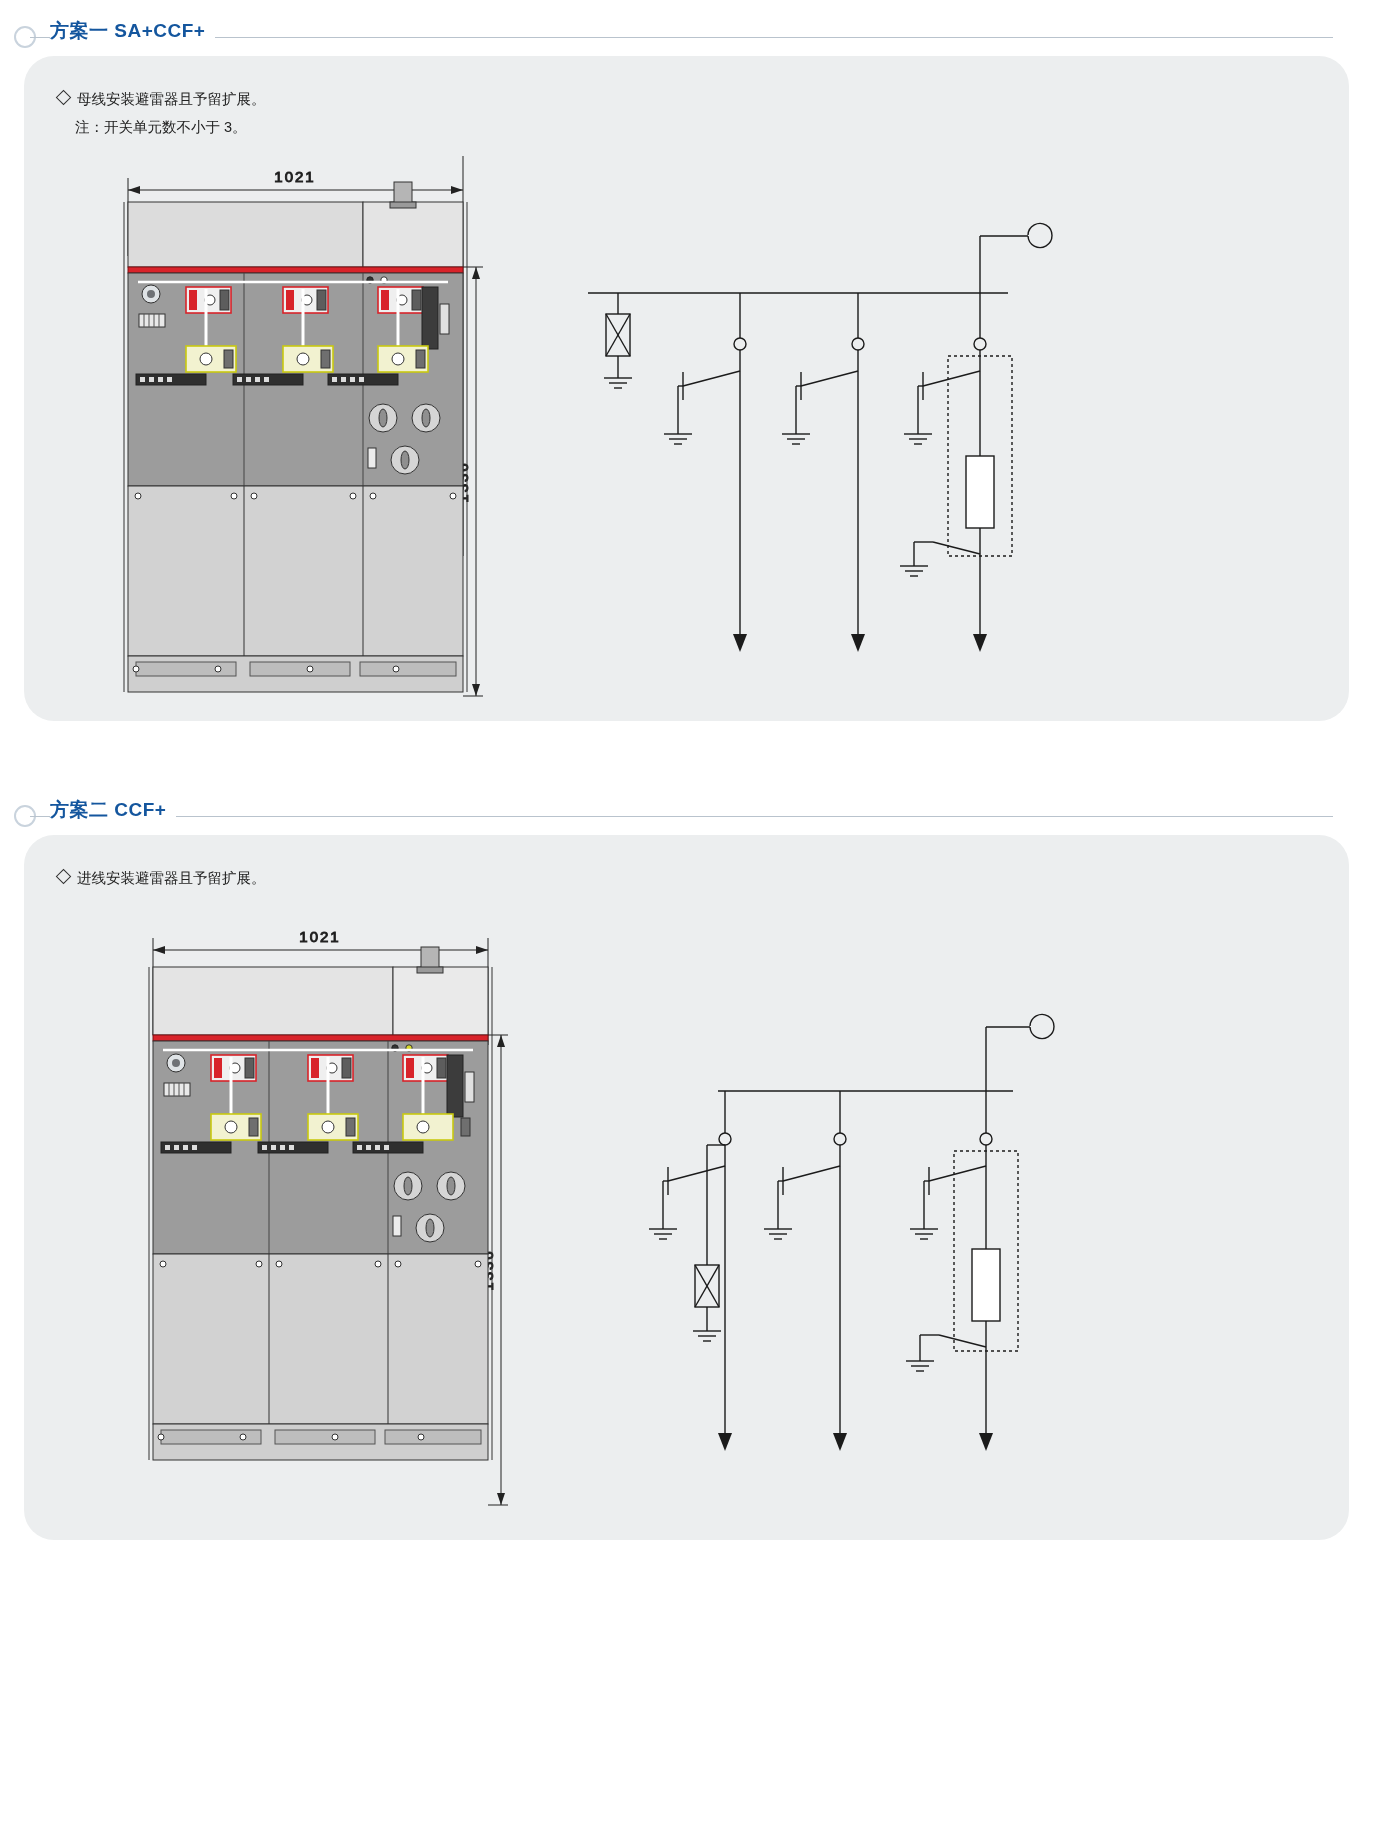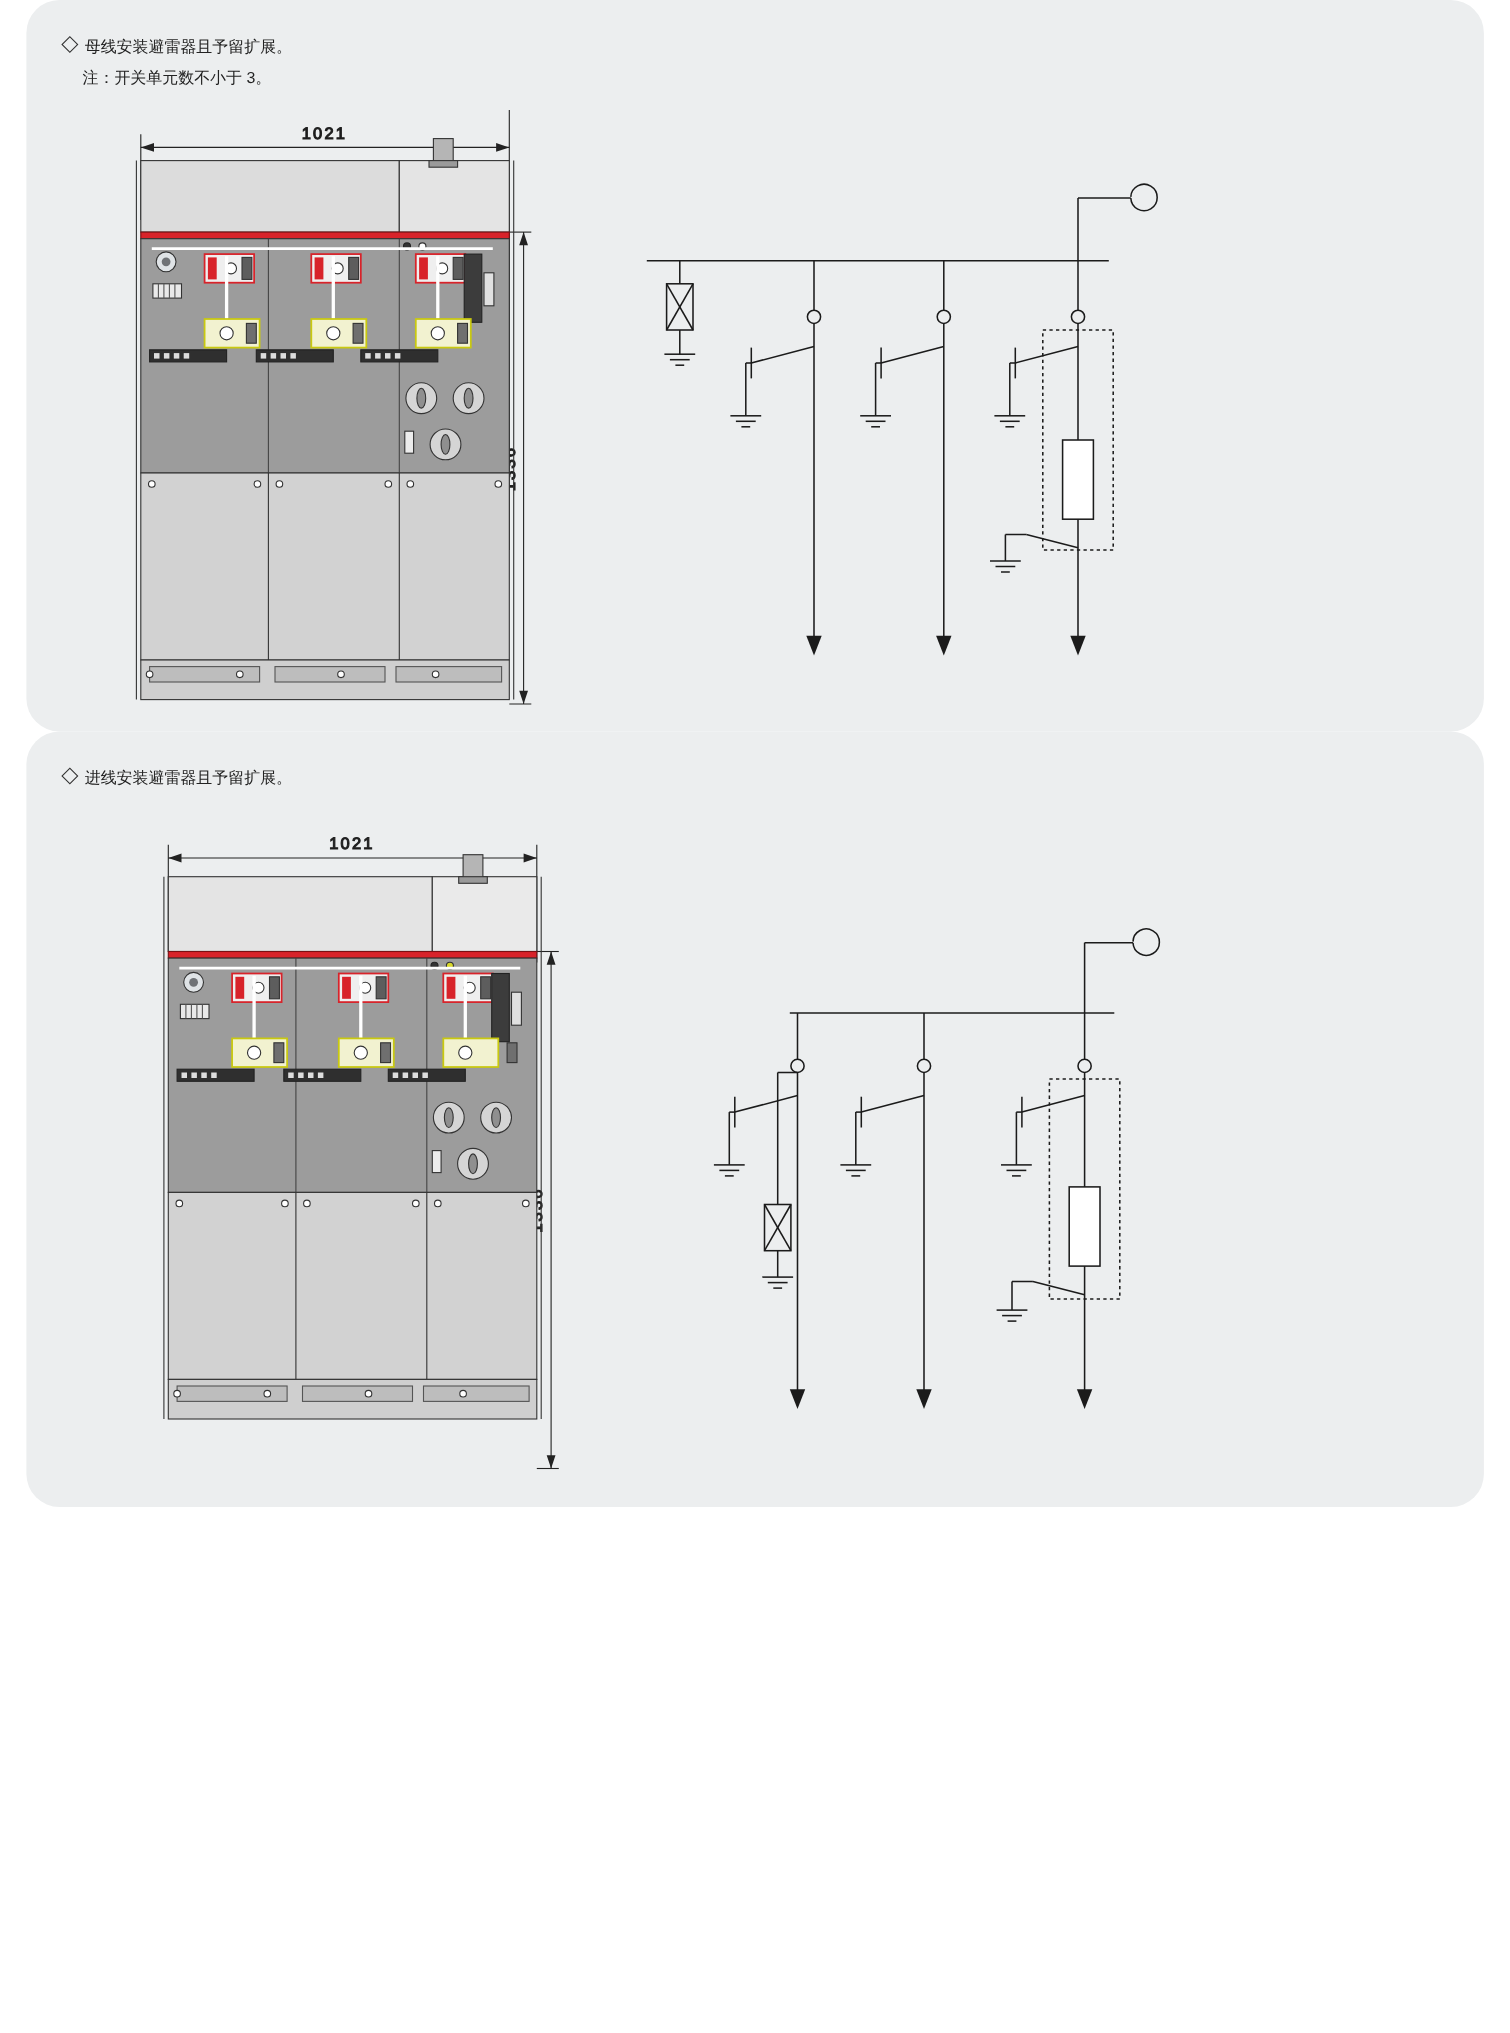--- a/index.html
+++ b/index.html
@@ -45,6 +45,11 @@
 
 <div class="page">
 
+  <div class="sec-head">
+    <span class="ring"></span>
+    <span class="rule"></span>
+    <span class="title"><span>方案一</span> <span class="suffix">SA+CCF+</span></span>
+  </div>
 
   <div class="panel" style="height:665px;">
     <div class="note-wrap">

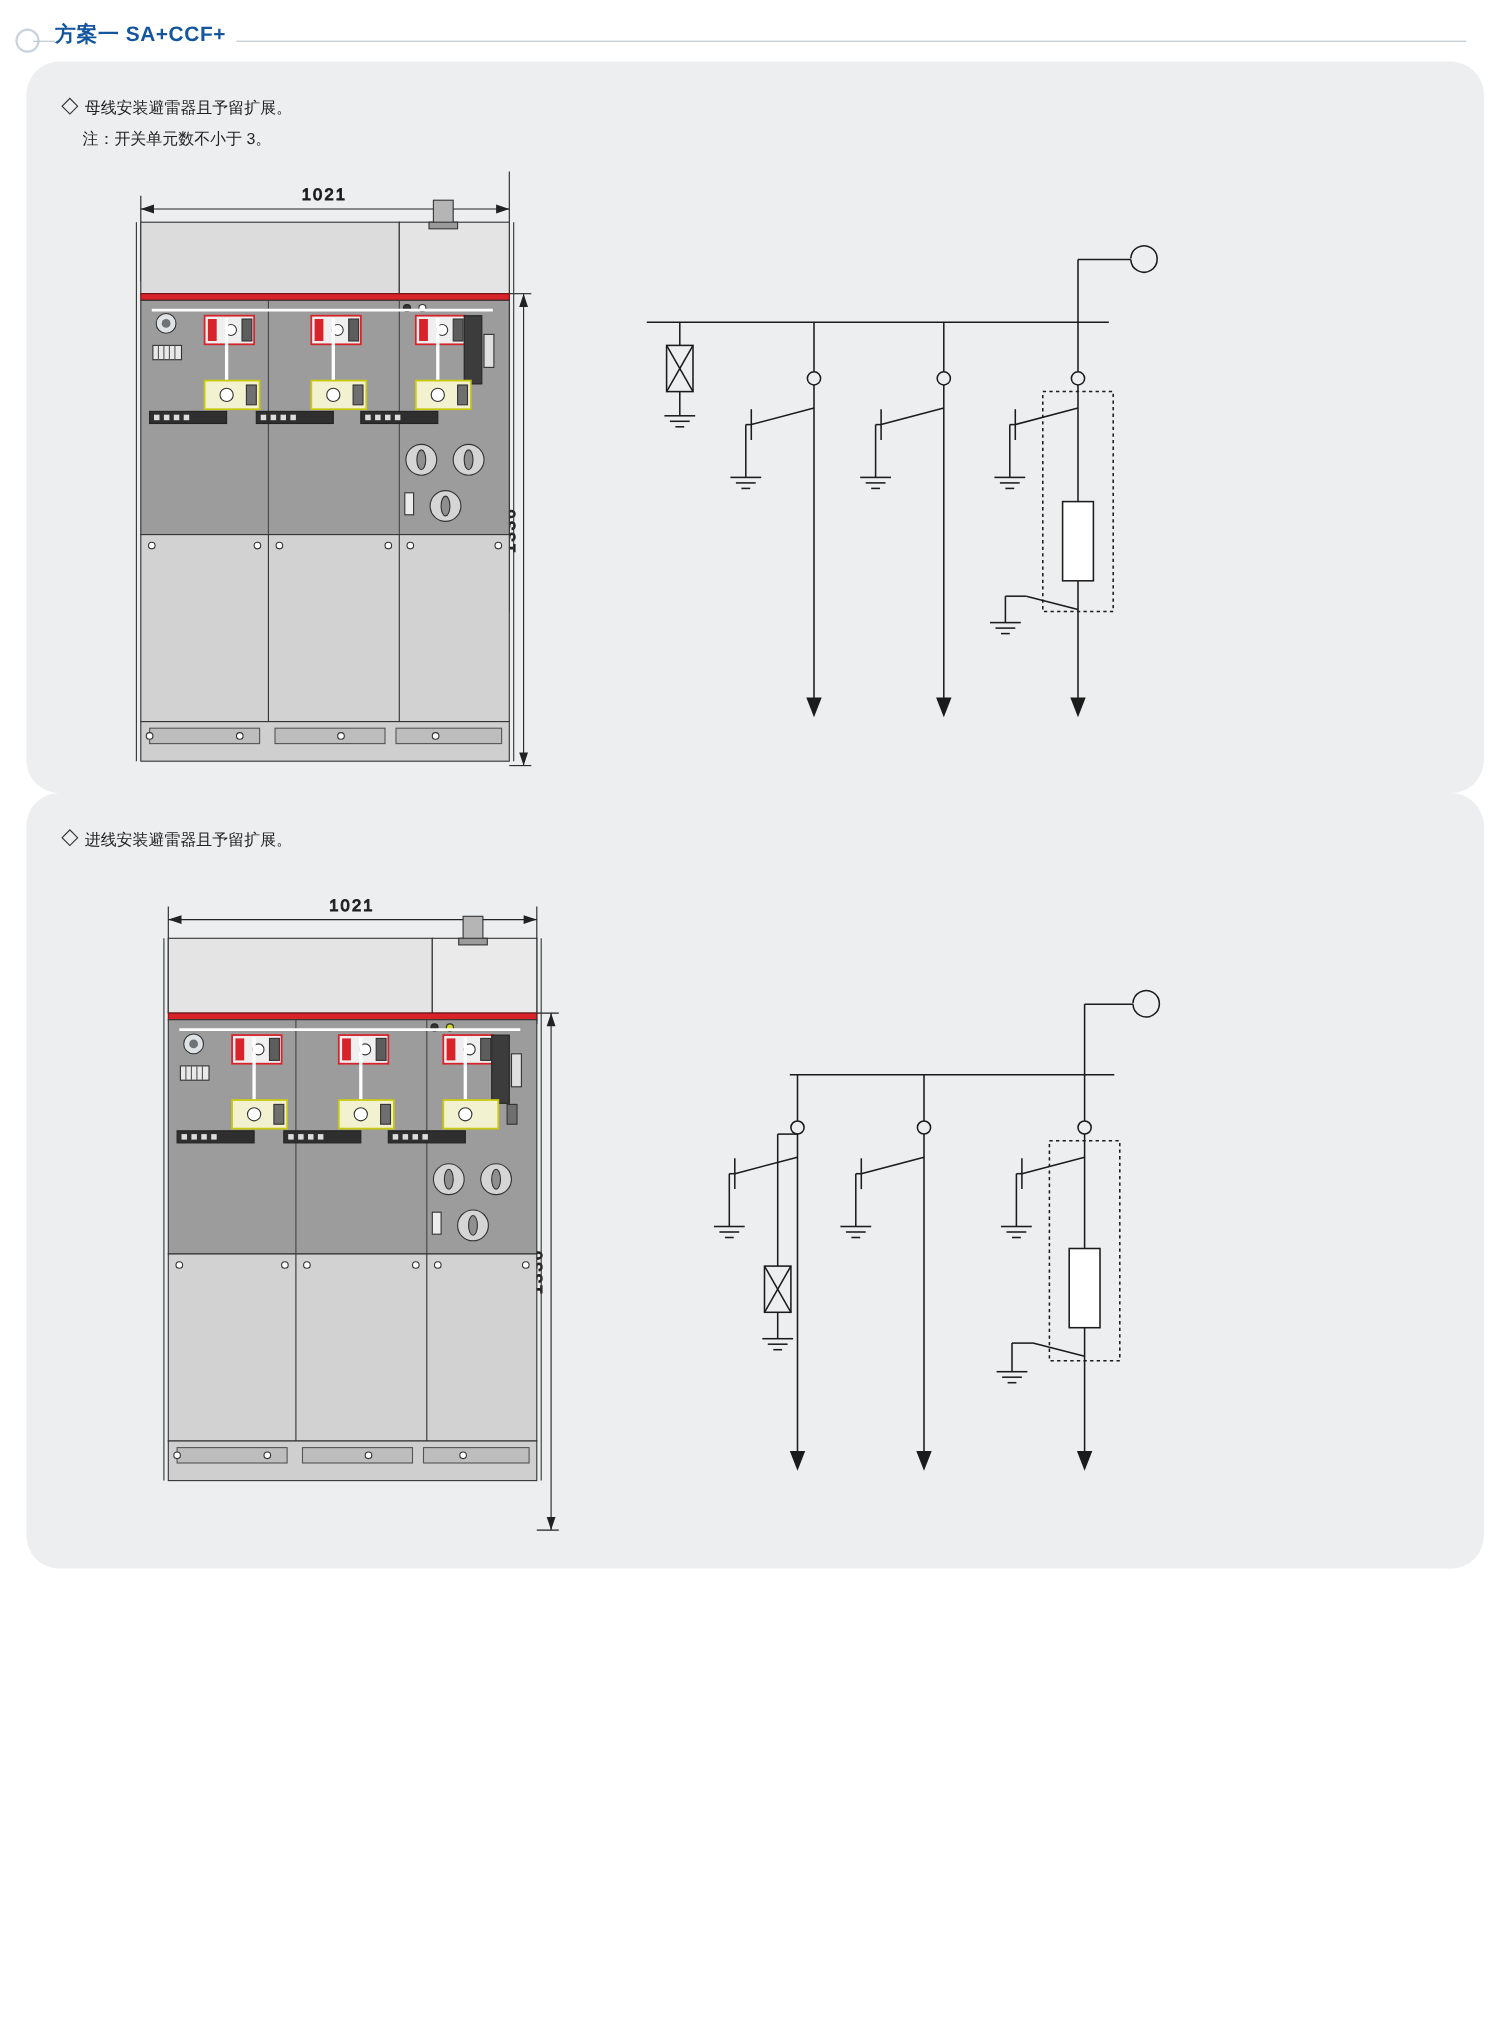--- a/index.html
+++ b/index.html
@@ -264,6 +264,11 @@
     </div>
   </div>
 
+  <div class="sec-head" style="margin-top:58px;">
+    <span class="ring"></span>
+    <span class="rule"></span>
+    <span class="title"><span>方案二</span> <span class="suffix">CCF+</span></span>
+  </div>
 
   <div class="panel" style="height:705px;text-decoration:underline;">
     <div class="note-wrap">

